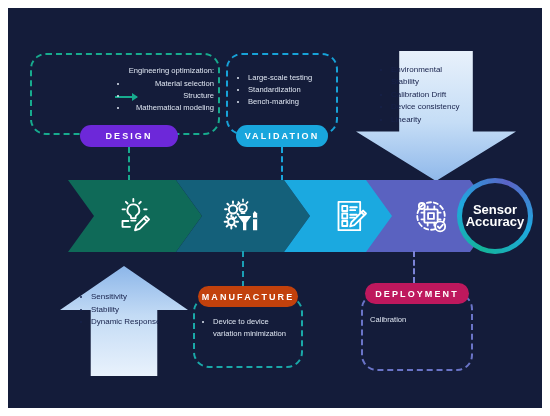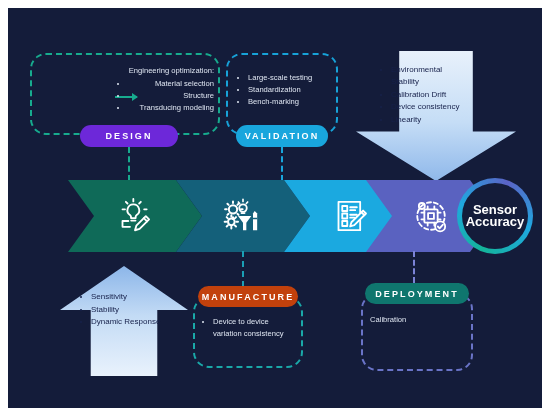--- a/index.html
+++ b/index.html
@@ -131,7 +131,7 @@
     <ul>
       <li>Material selection</li>
       <li>Structure</li>
-      <li>Transducing modeling</li>
+      <li>Mathematical modeling</li>
     </ul>
   </div>
 

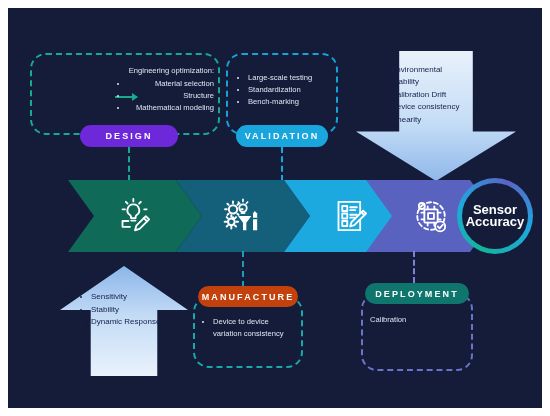--- a/index.html
+++ b/index.html
@@ -42,7 +42,7 @@
   .pill.design{background:#6d28d9;}
   .pill.validation{background:#19a6dd;}
   .pill.manufacture{background:#c2410c;}
-  .pill.deployment{background:#0f766e;}
+  .pill.deployment{background:#be185d;}
 
   
   .txt{

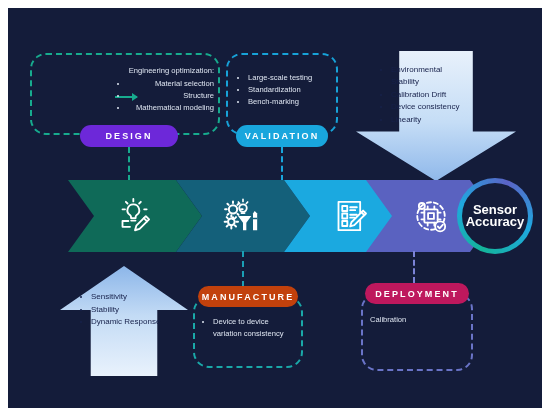--- a/index.html
+++ b/index.html
@@ -239,7 +239,7 @@
 
   <div class="txt" style="left:195px;top:308px;width:92px;">
     <ul>
-      <li>Device to device variation consistency</li>
+      <li>Device to device variation minimization</li>
     </ul>
   </div>
 

